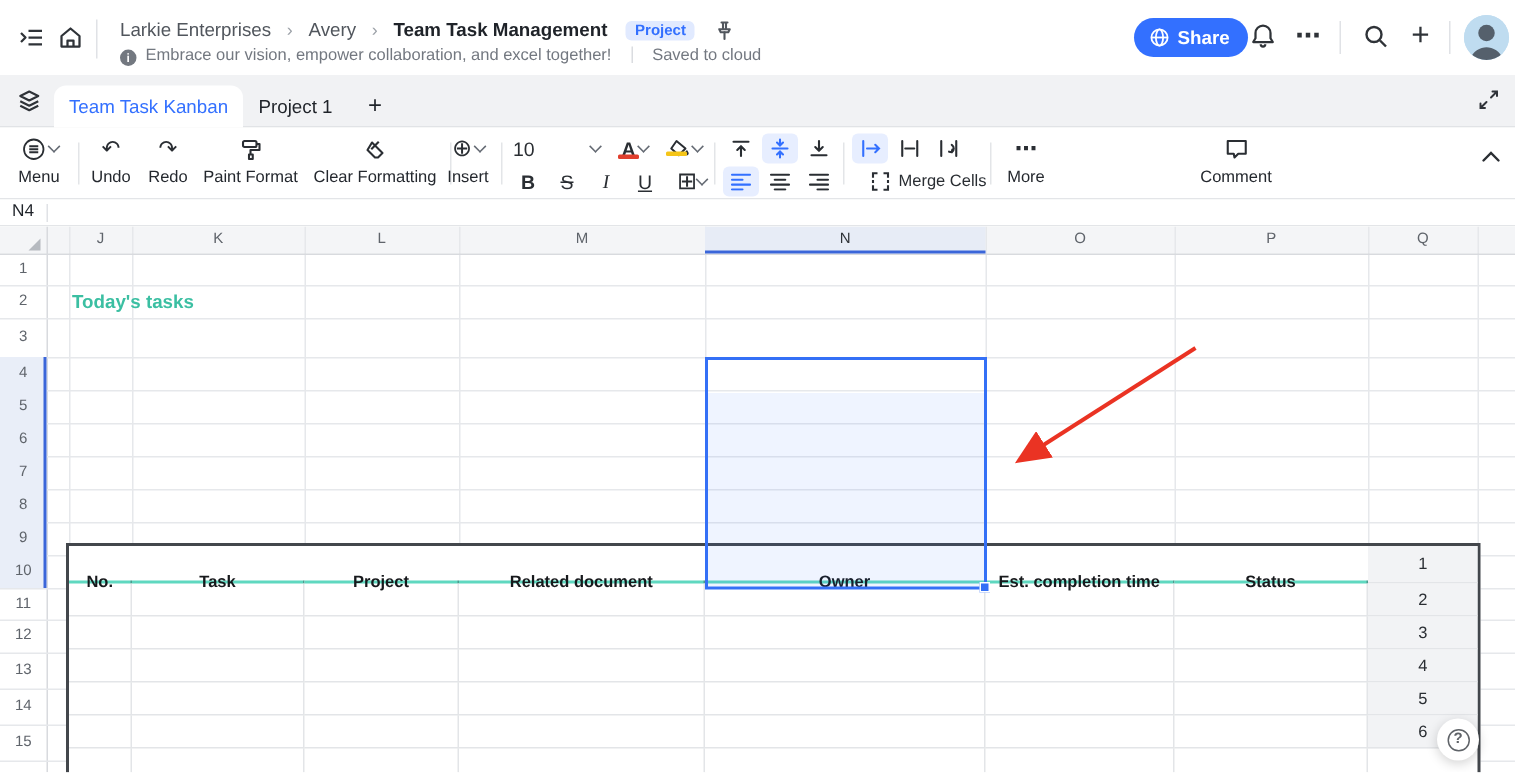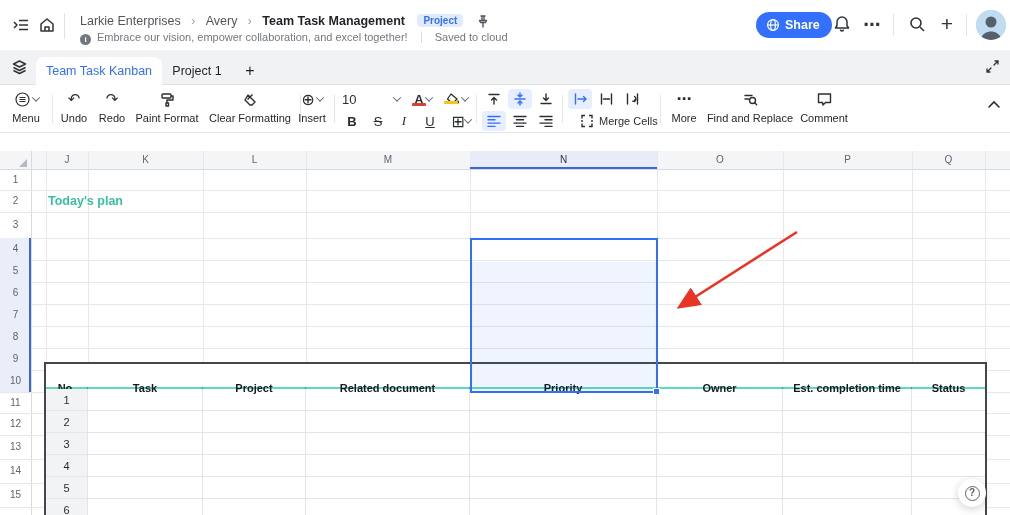--- a/index.html
+++ b/index.html
@@ -368,18 +368,6 @@
     <div class="tbtn" style="left:664px;width:40px;">
       <div class="ticon glyph15" style="font-weight:bold;">⋯</div>
       <div class="tlabel">More</div>
-    </div>
-    <div class="tbtn" style="left:706px;width:88px;">
-      <div class="ticon">
-          <svg width="17" height="17" viewBox="0 0 17 17">
-            <g stroke="#2a2e33" stroke-width="1.4" fill="none" stroke-linecap="round">
-              <path d="M3 4.5h7M3 8h3.5"></path>
-              <circle cx="10.5" cy="9.5" r="3"></circle>
-              <path d="M12.7 11.7l2 2"></path>
-            </g>
-          </svg>
-        </div>
-      <div class="tlabel">Find and Replace</div>
     </div>
     <div class="tbtn" style="left:796px;width:56px;">
       <div class="ticon">

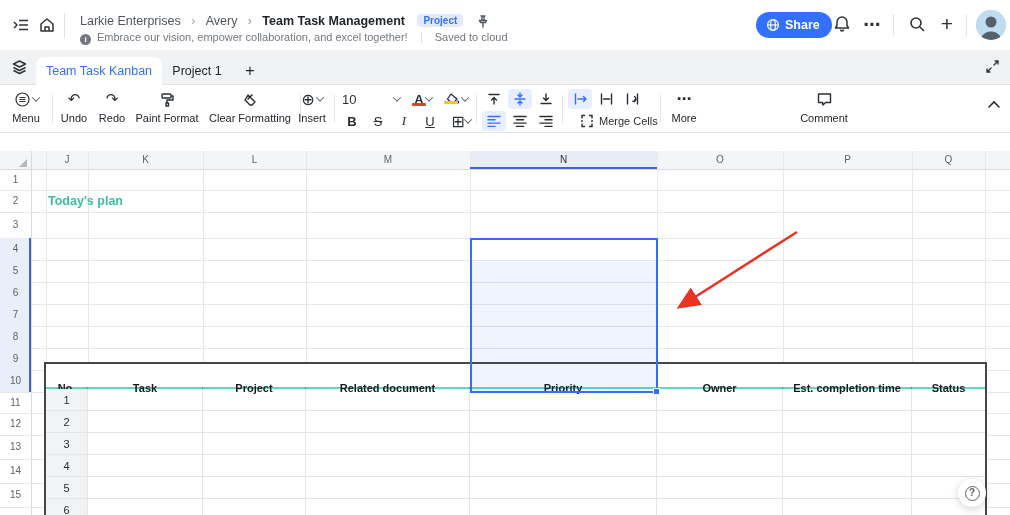--- a/index.html
+++ b/index.html
@@ -387,6 +387,10 @@
     </span>
   </div>
 
+  <div class="namerow">
+    <span class="abs" style="left:8px;top:2px;font-size:11.5px;color:#1f2329;">N4</span>
+    <div class="vdiv" style="left:31px;top:3px;height:12px;"></div>
+  </div>
 
   <div class="grid">
     <div class="colhdrbg"></div>

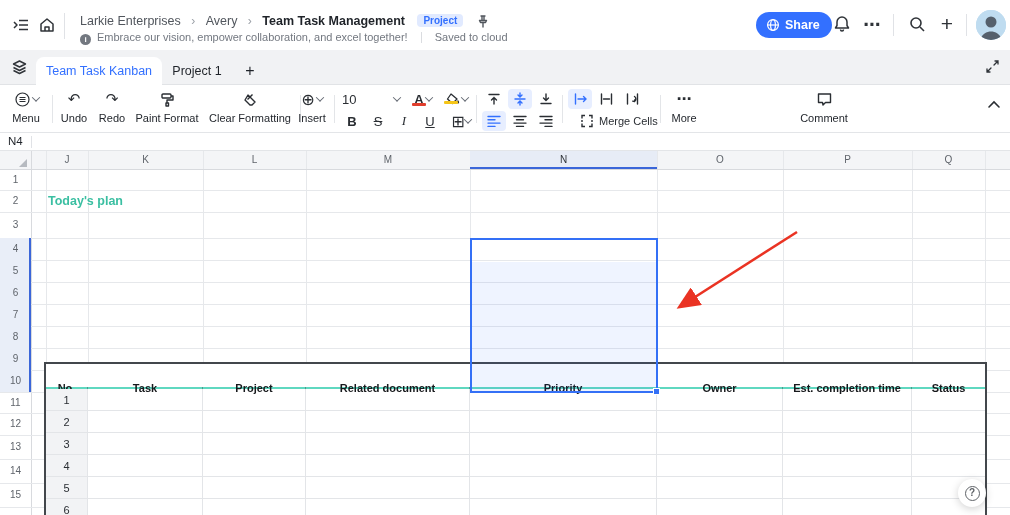--- a/index.html
+++ b/index.html
@@ -450,7 +450,7 @@
     <div class="rowlbl" style="top:308px;height:24px;line-height:24px;">14</div>
     <div class="rowlbl" style="top:332px;height:24px;line-height:24px;">15</div>
 
-    <div class="sectitle" style="left:48px;top:39px;color:#3bbfa2;">Today's plan</div>
+    <div class="sectitle" style="left:48px;top:39px;color:#3bbfa2;">Today's tasks</div>
     <div class="sectitle" style="left:48px;top:262px;color:#ee8172;">Overdue tasks</div>
 
     <div class="sheet-table t1">

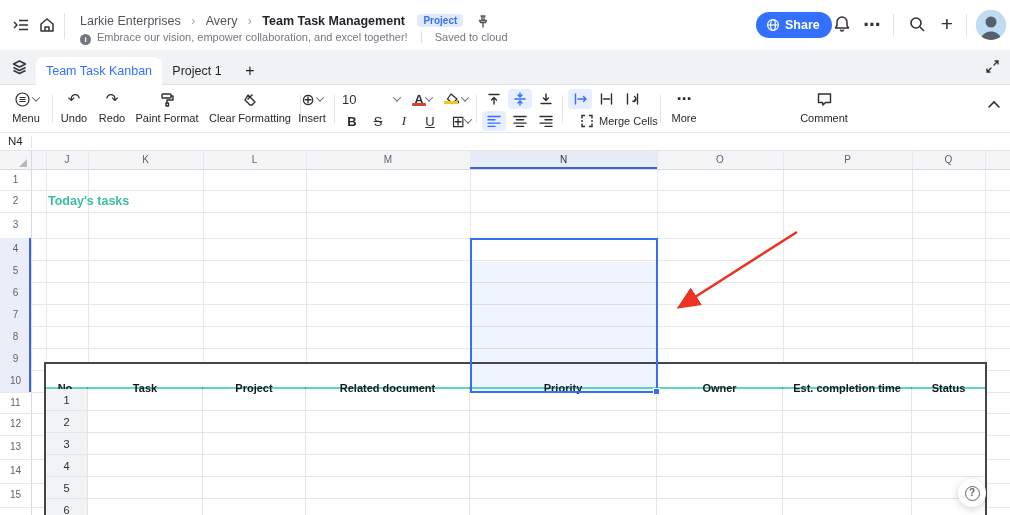--- a/index.html
+++ b/index.html
@@ -458,7 +458,6 @@
       <div class="th teal">Task</div>
       <div class="th teal">Project</div>
       <div class="th teal">Related document</div>
-      <div class="th teal">Priority</div>
       <div class="th teal">Owner</div>
       <div class="th teal">Est. completion time</div>
       <div class="th teal">Status</div>

